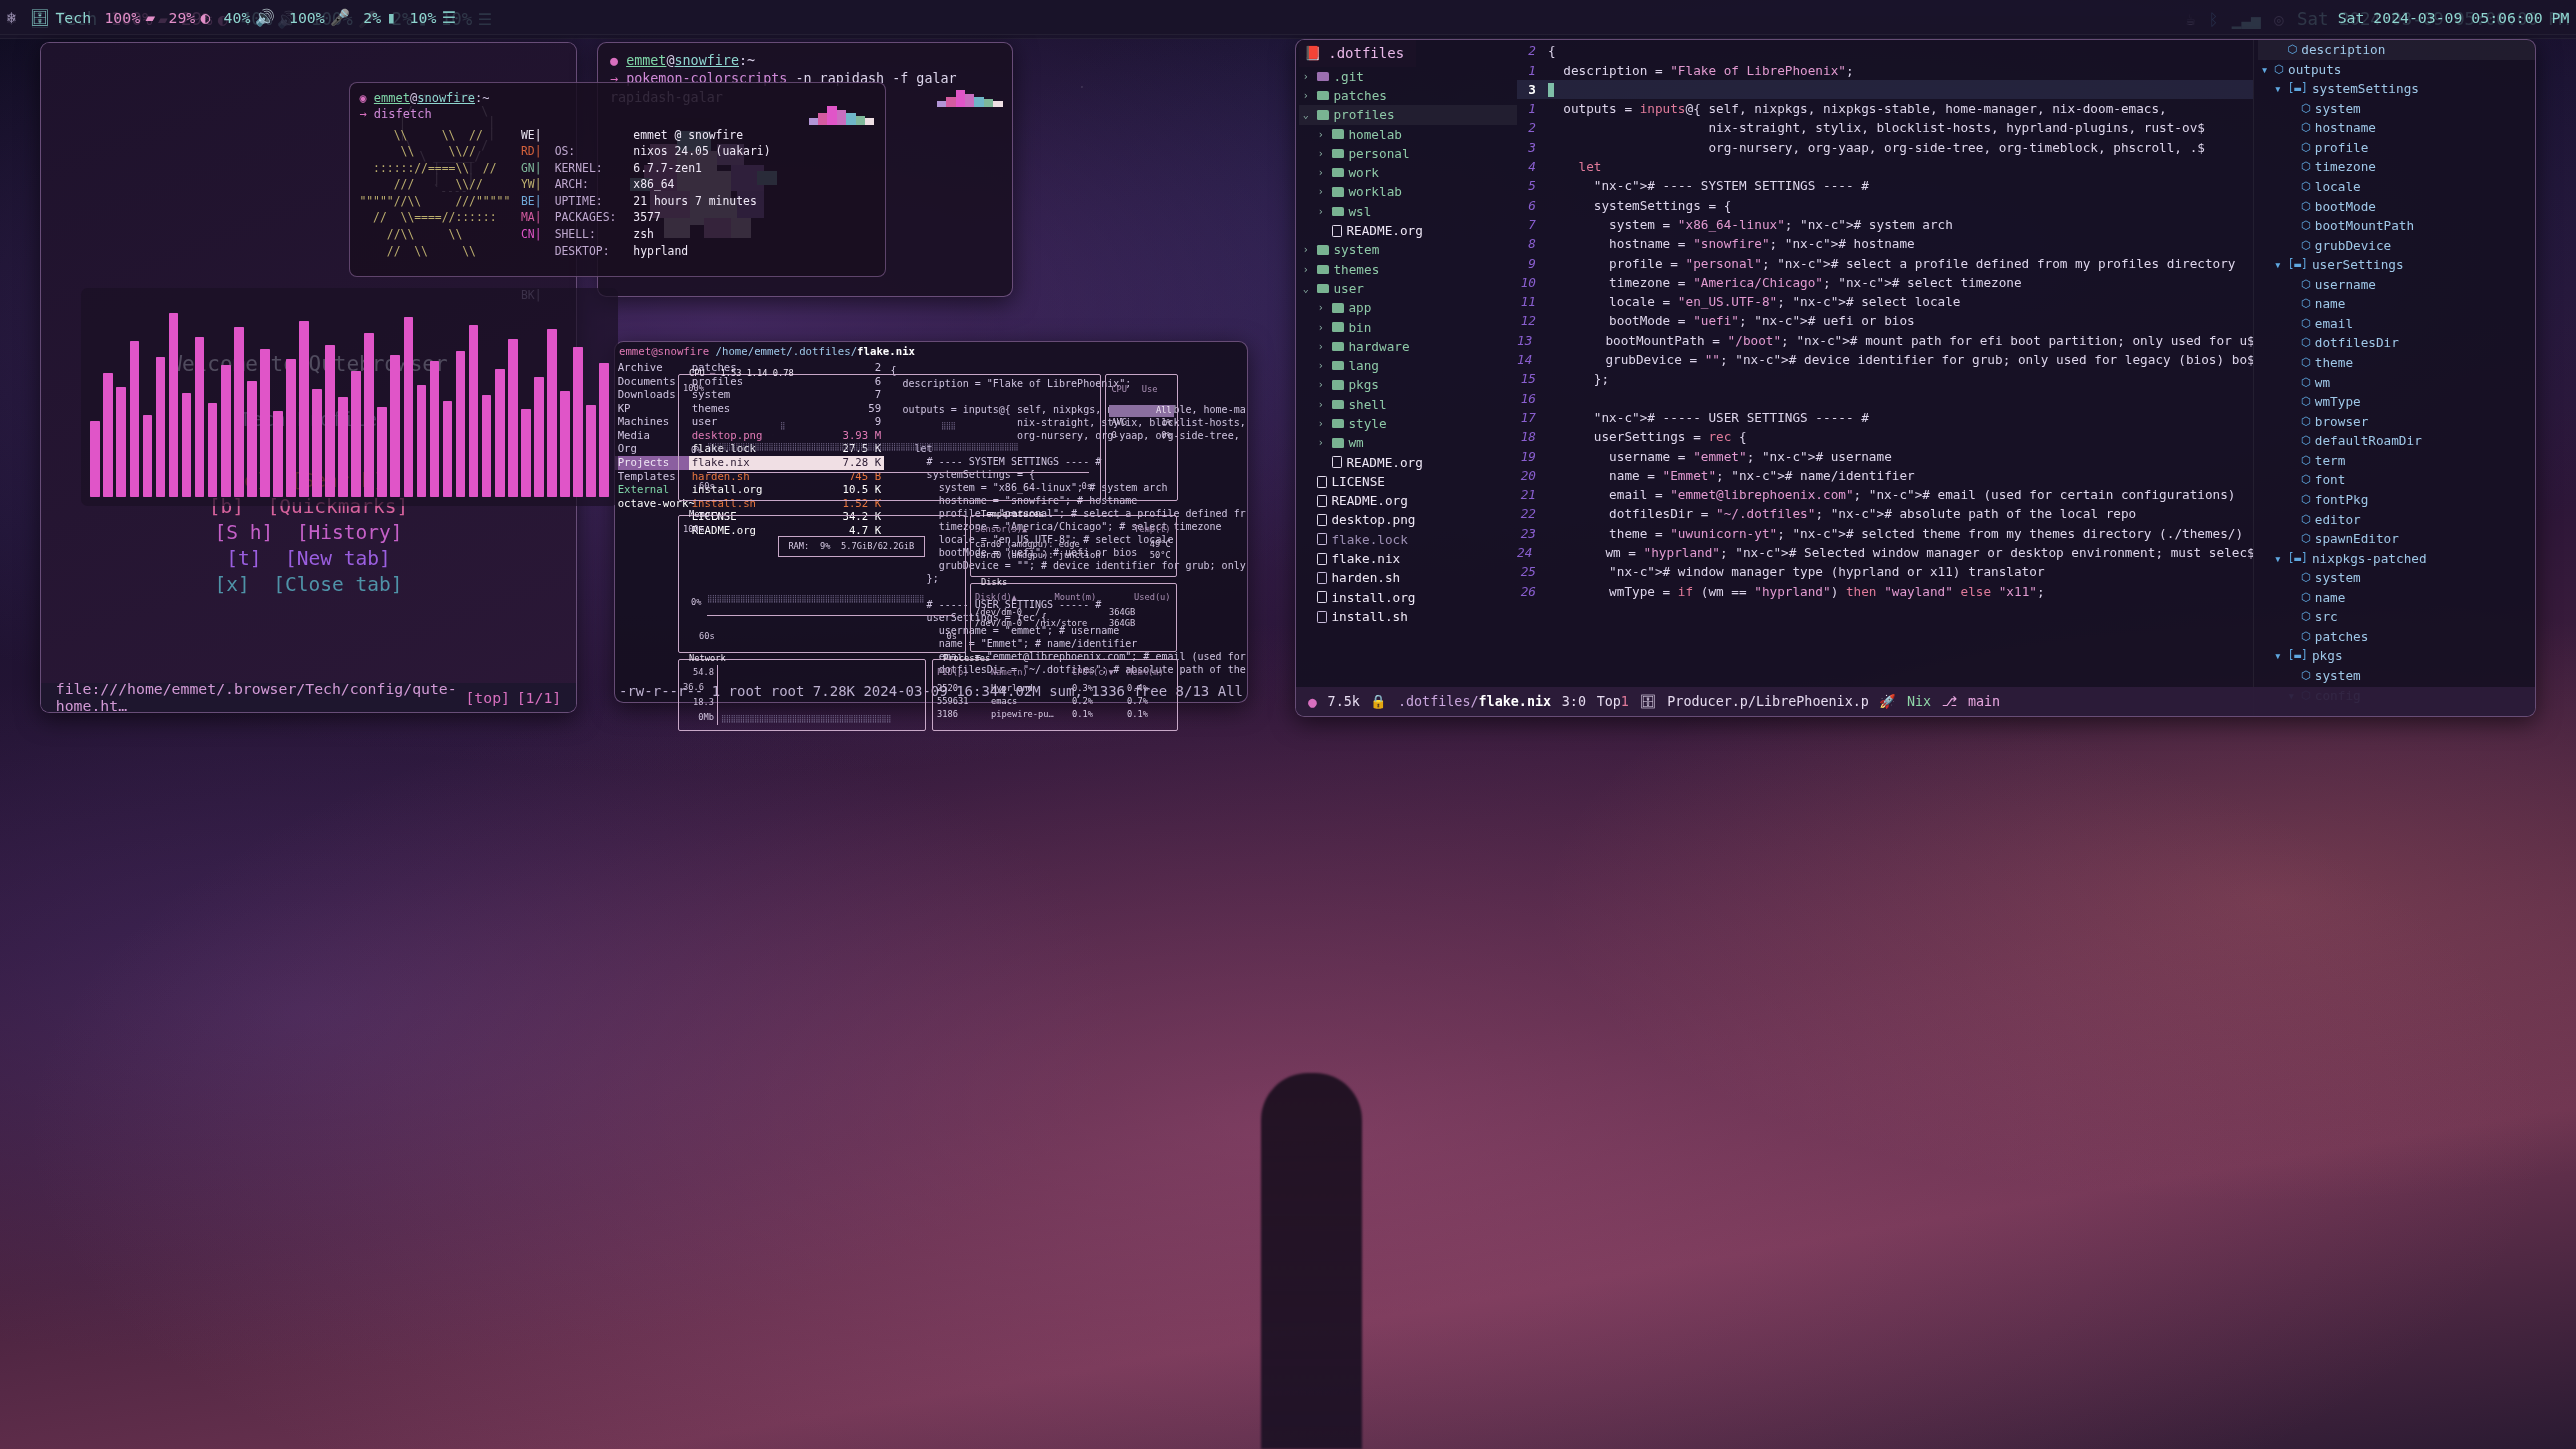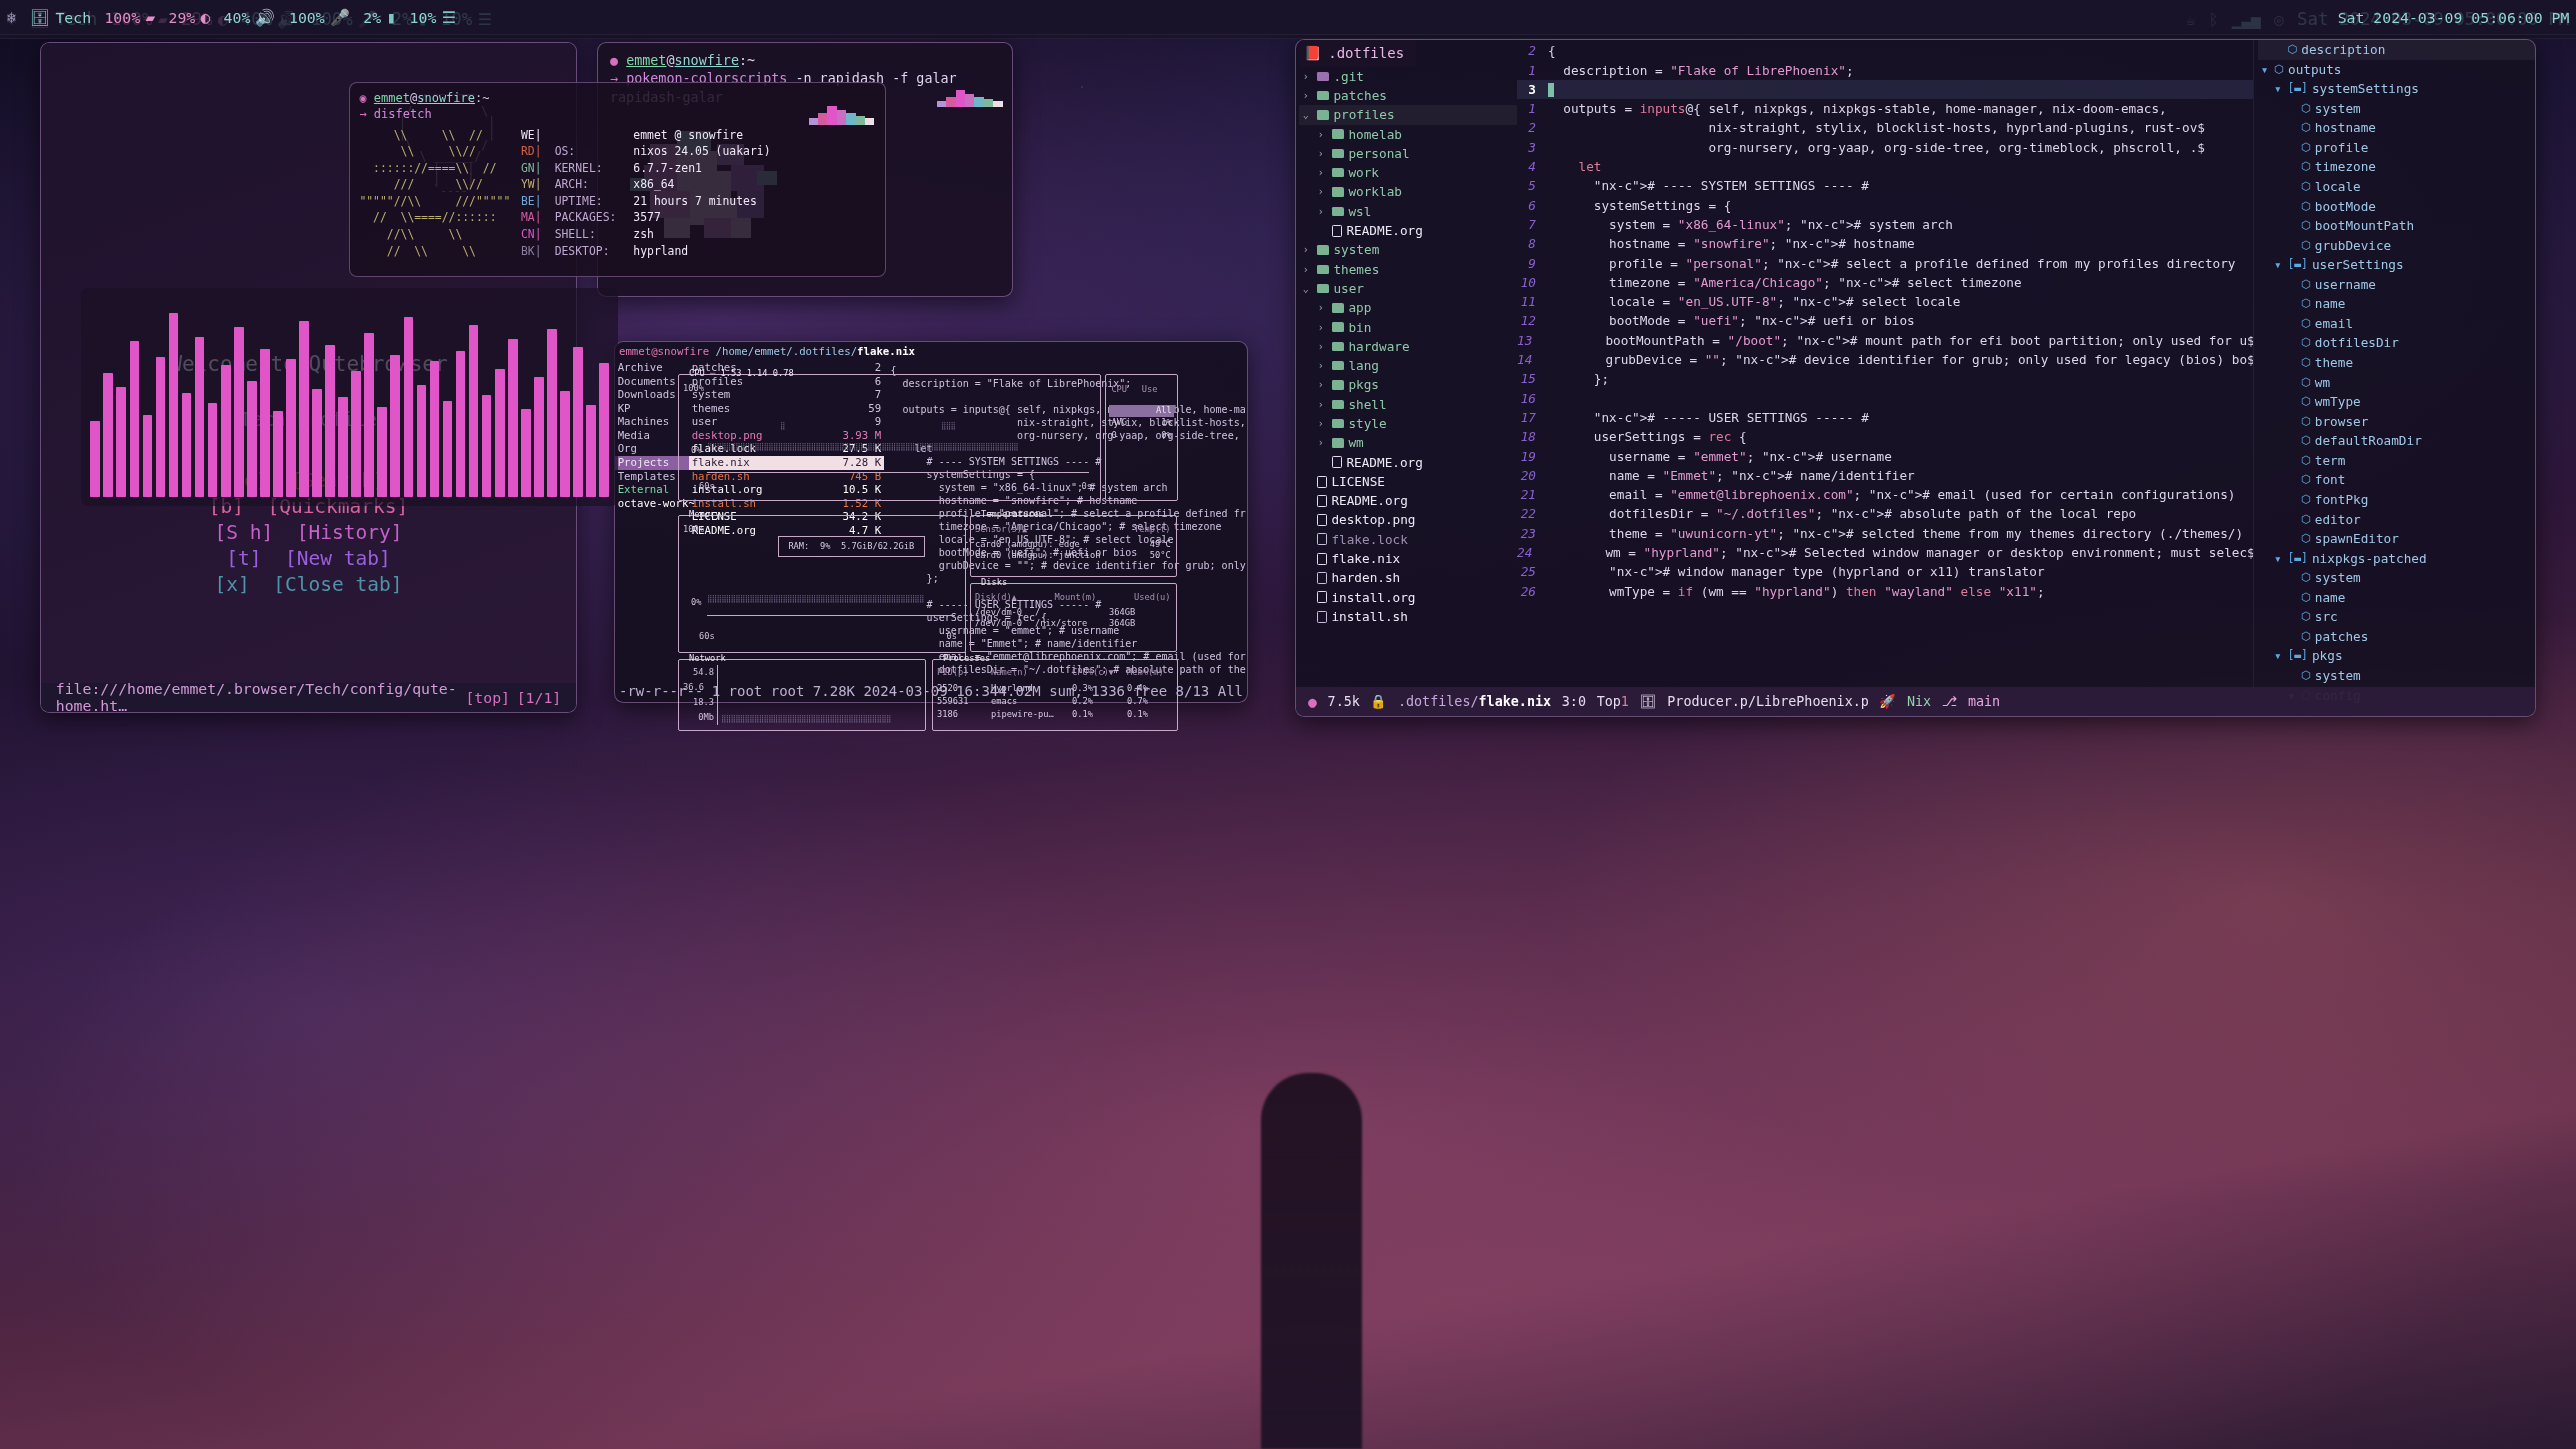--- a/index.html
+++ b/index.html
@@ -863,7 +863,7 @@
           <div class="fi-row"><span class="fi-tag" style="color: rgb(111, 168, 216);">BE|</span><span class="fi-key">UPTIME:</span><span class="fi-val">21 hours 7 minutes</span></div>
           <div class="fi-row"><span class="fi-tag" style="color: rgb(212, 91, 160);">MA|</span><span class="fi-key">PACKAGES:</span><span class="fi-val">3577</span></div>
           <div class="fi-row"><span class="fi-tag" style="color: rgb(224, 85, 200);">CN|</span><span class="fi-key">SHELL:</span><span class="fi-val">zsh</span></div>
-          <div class="fi-row"><span class="fi-tag" style="color: rgb(138, 127, 160);">BK|</span><span class="fi-key">DESKTOP:</span><span class="fi-val">hyprland</span></div>
+          <div class="fi-row"><span class="fi-tag" style="color: rgb(138, 127, 160); margin-top: 44px;">BK|</span><span class="fi-key">DESKTOP:</span><span class="fi-val">hyprland</span></div>
         </div>
     </div>
     <div class="fetch-sw" id="fetch-swatch">

